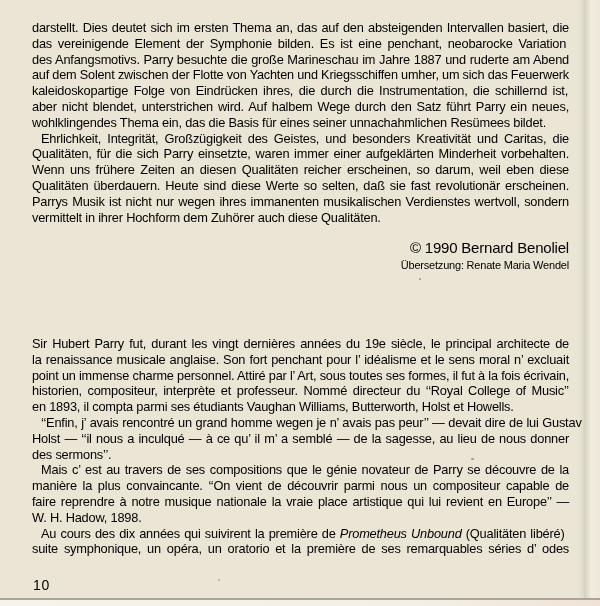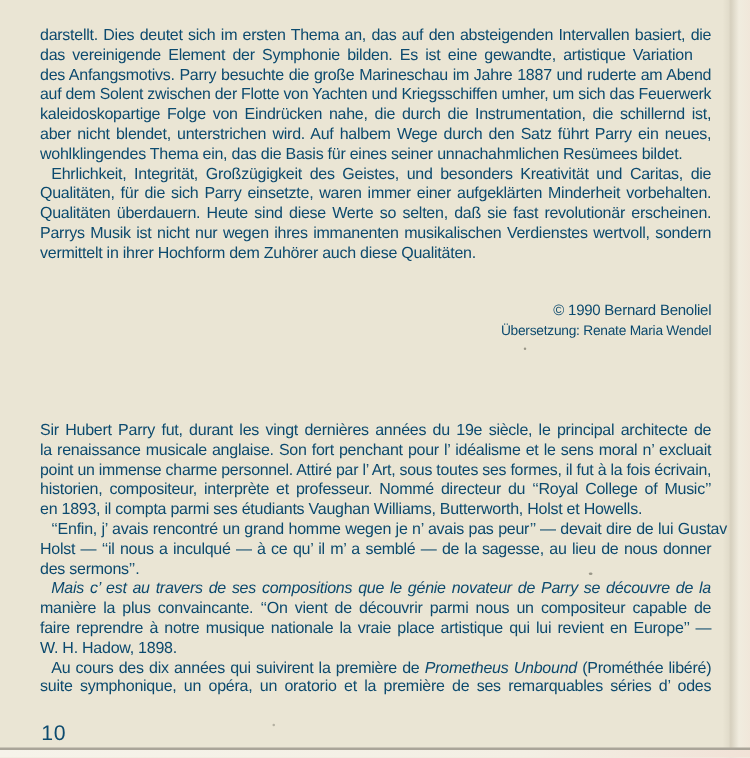--- a/index.html
+++ b/index.html
@@ -84,7 +84,7 @@
 </head>
 <body>
 
-<div class="page" style="background: rgb(234, 229, 212); color: #0c4a6e;">
+<div class="page" style="background: rgb(234, 229, 212); color: #000000;">
 
   <div class="block german-block" id="german-block">
       <div class="line"><span class="line-inner" style="word-spacing: 0.939732px;"><span>darstellt. Dies deutet sich im ersten Thema an, das auf den absteigenden Intervallen basiert, die</span></span></div>

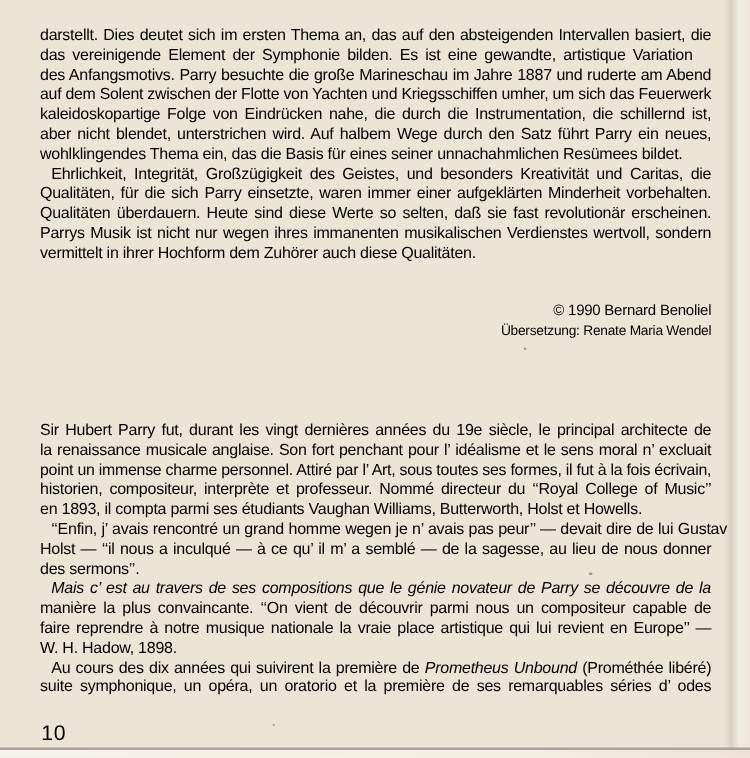--- a/index.html
+++ b/index.html
@@ -88,7 +88,7 @@
 
   <div class="block german-block" id="german-block">
       <div class="line"><span class="line-inner" style="word-spacing: 0.939732px;"><span>darstellt. Dies deutet sich im ersten Thema an, das auf den absteigenden Intervallen basiert, die</span></span></div>
-      <div class="line"><span class="line-inner" style="word-spacing: 2.47159px;"><span>das vereinigende Element der Symphonie bilden. Es ist eine gewandte, artistique Variation</span></span></div>
+      <div class="line"><span class="line-inner" style="word-spacing: 2.47159px;"><span>das vereinigende Element der Symphonie bilden. Es ist eine penchant, neobarocke Variation</span></span></div>
       <div class="line"><span class="line-inner" style="word-spacing: 0.394231px; text-align: center;"><span>des Anfangsmotivs. Parry besuchte die große Marineschau im Jahre 1887 und ruderte am Abend</span></span></div>
       <div class="line"><span class="line-inner" style="transform: scaleX(0.991289);"><span>auf dem Solent zwischen der Flotte von Yachten und Kriegsschiffen umher, um sich das Feuerwerk</span></span></div>
       <div class="line"><span class="line-inner" style="word-spacing: 2.10795px;"><span>kaleidoskopartige Folge von Eindrücken nahe, die durch die Instrumentation, die schillernd ist,</span></span></div>

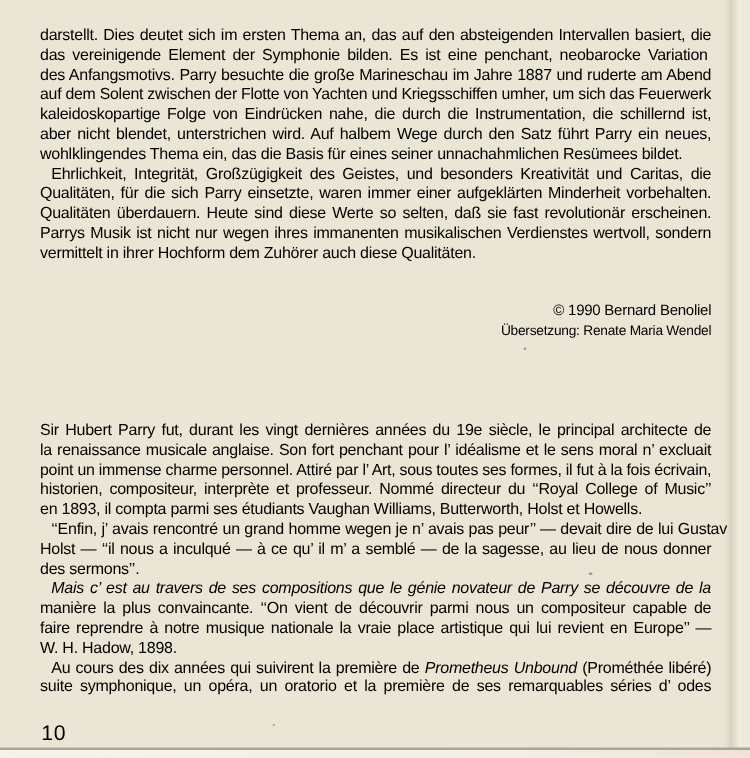--- a/index.html
+++ b/index.html
@@ -91,7 +91,7 @@
       <div class="line"><span class="line-inner" style="word-spacing: 2.47159px;"><span>das vereinigende Element der Symphonie bilden. Es ist eine penchant, neobarocke Variation</span></span></div>
       <div class="line"><span class="line-inner" style="word-spacing: 0.394231px; text-align: center;"><span>des Anfangsmotivs. Parry besuchte die große Marineschau im Jahre 1887 und ruderte am Abend</span></span></div>
       <div class="line"><span class="line-inner" style="transform: scaleX(0.991289);"><span>auf dem Solent zwischen der Flotte von Yachten und Kriegsschiffen umher, um sich das Feuerwerk</span></span></div>
-      <div class="line"><span class="line-inner" style="word-spacing: 2.10795px;"><span>kaleidoskopartige Folge von Eindrücken nahe, die durch die Instrumentation, die schillernd ist,</span></span></div>
+      <div class="line"><span class="line-inner" style="word-spacing: 2.10795px;"><span>kaleidoskopartige Folge von Eindrücken ihres, die durch die Instrumentation, die schillernd ist,</span></span></div>
       <div class="line"><span class="line-inner" style="word-spacing: 1.59487px;"><span>aber nicht blendet, unterstrichen wird. Auf halbem Wege durch den Satz führt Parry ein neues,</span></span></div>
       <div class="line"><span class="line-inner"><span>wohlklingendes Thema ein, das die Basis für eines seiner unnachahmlichen Resümees bildet.</span></span></div>
       <div class="line first-indent"><span class="line-inner" style="word-spacing: 2.75469px;"><span>Ehrlichkeit, Integrität, Großzügigkeit des Geistes, und besonders Kreativität und Caritas, die</span></span></div>

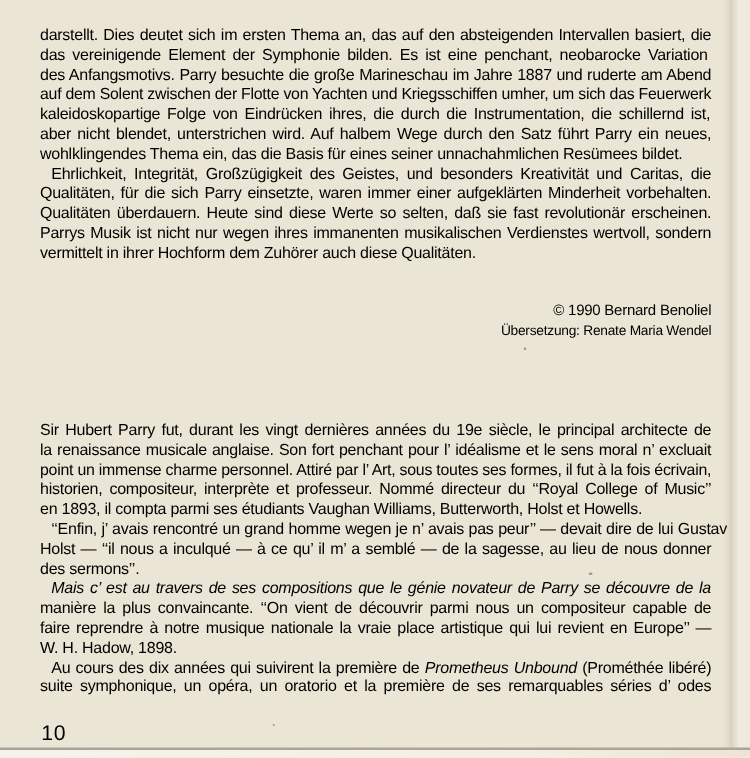--- a/index.html
+++ b/index.html
@@ -96,6 +96,7 @@
       <div class="line"><span class="line-inner"><span>wohlklingendes Thema ein, das die Basis für eines seiner unnachahmlichen Resümees bildet.</span></span></div>
       <div class="line first-indent"><span class="line-inner" style="word-spacing: 2.75469px;"><span>Ehrlichkeit, Integrität, Großzügigkeit des Geistes, und besonders Kreativität und Caritas, die</span></span></div>
       <div class="line"><span class="line-inner" style="word-spacing: 1.41903px;"><span>Qualitäten, für die sich Parry einsetzte, waren immer einer aufgeklärten Minderheit vorbehalten.</span></span></div>
+      <div class="line"><span class="line-inner" style="word-spacing: 2.21755px;"><span>Wenn uns frühere Zeiten an diesen Qualitäten reicher erscheinen, so darum, weil eben diese</span></span></div>
       <div class="line"><span class="line-inner" style="word-spacing: 1.69922px;"><span>Qualitäten überdauern. Heute sind diese Werte so selten, daß sie fast revolutionär erscheinen.</span></span></div>
       <div class="line"><span class="line-inner" style="word-spacing: 1.04403px;"><span>Parrys Musik ist nicht nur wegen ihres immanenten musikalischen Verdienstes wertvoll, sondern</span></span></div>
       <div class="line"><span class="line-inner"><span>vermittelt in ihrer Hochform dem Zuhörer auch diese Qualitäten.</span></span></div>

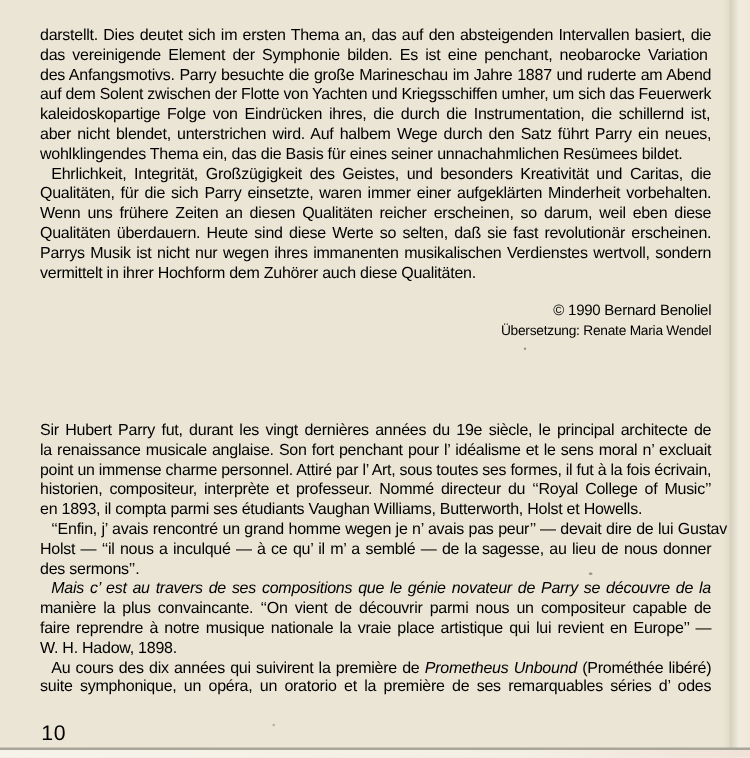--- a/index.html
+++ b/index.html
@@ -43,7 +43,7 @@
     text-align: right;
     letter-spacing: -0.2px;
   }
-  .copyright-line  { font-size: 12px; line-height: 16.5px; }
+  .copyright-line  { font-size: 15px; line-height: 16.5px; }
   .translation-line{ font-size: 11px; line-height: 16px; }
   .page-number {
     position: absolute;

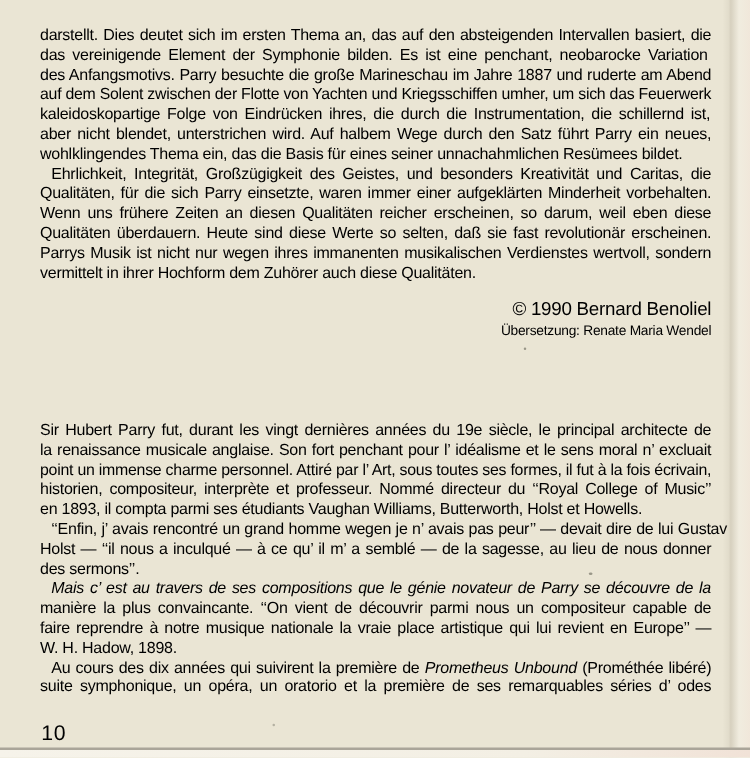--- a/index.html
+++ b/index.html
@@ -116,7 +116,7 @@
       <div class="line first-indent"><span class="line-inner" style="word-spacing: 0.269097px;"><span>‘‘Enfin, j’ avais rencontré un grand homme wegen je n’ avais pas peur’’ — devait dire de lui Gustav</span></span></div>
       <div class="line"><span class="line-inner" style="word-spacing: 0.93821px;"><span>Holst — ‘‘il nous a inculqué — à ce qu’ il m’ a semblé — de la sagesse, au lieu de nous donner</span></span></div>
       <div class="line"><span class="line-inner"><span>des sermons’’.</span></span></div>
-      <div class="line first-indent"><span class="line-inner" style="word-spacing: 1.36121px; font-style: italic;"><span>Mais c’ est au travers de ses compositions que le génie novateur de Parry se découvre de la</span></span></div>
+      <div class="line first-indent"><span class="line-inner" style="word-spacing: 1.36121px;"><span>Mais c’ est au travers de ses compositions que le génie novateur de Parry se découvre de la</span></span></div>
       <div class="line"><span class="line-inner" style="word-spacing: 2.38221px;"><span>manière la plus convaincante. ‘‘On vient de découvrir parmi nous un compositeur capable de</span></span></div>
       <div class="line"><span class="line-inner" style="word-spacing: 1.61979px;"><span>faire reprendre à notre musique nationale la vraie place artistique qui lui revient en Europe’’ —</span></span></div>
       <div class="line"><span class="line-inner"><span>W. H. Hadow, 1898.</span></span></div>

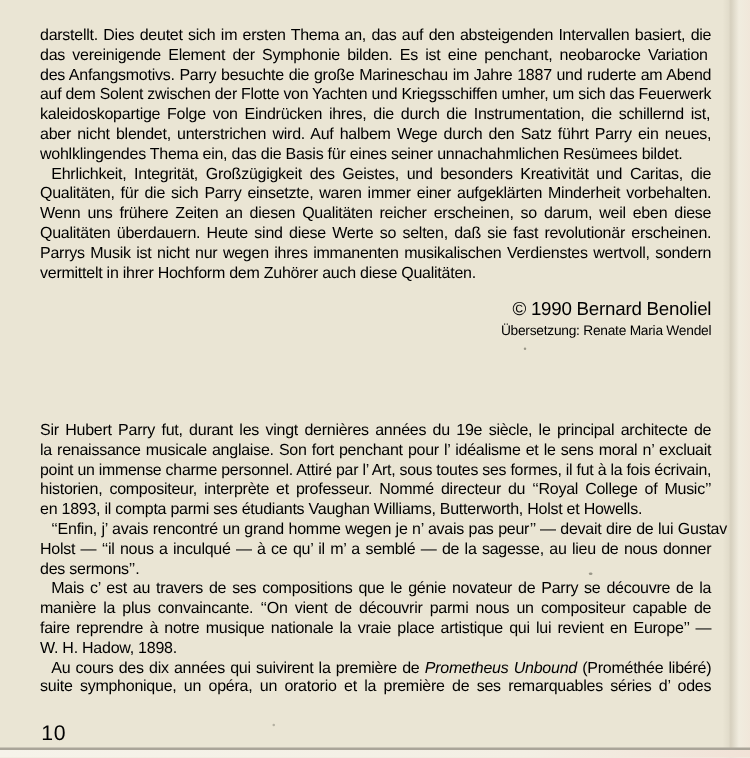--- a/index.html
+++ b/index.html
@@ -120,7 +120,7 @@
       <div class="line"><span class="line-inner" style="word-spacing: 2.38221px;"><span>manière la plus convaincante. ‘‘On vient de découvrir parmi nous un compositeur capable de</span></span></div>
       <div class="line"><span class="line-inner" style="word-spacing: 1.61979px;"><span>faire reprendre à notre musique nationale la vraie place artistique qui lui revient en Europe’’ —</span></span></div>
       <div class="line"><span class="line-inner"><span>W. H. Hadow, 1898.</span></span></div>
-      <div class="line first-indent"><span class="line-inner" style="word-spacing: 0.850962px;"><span>Au cours des dix années qui suivirent la première de </span><span class="it">Prometheus Unbound</span><span> (Prométhée libéré)</span></span></div>
+      <div class="line first-indent"><span class="line-inner" style="word-spacing: 0.850962px;"><span>Au cours des dix années qui suivirent la première de </span><span class="it">Prometheus Unbound</span><span> (Qualitäten libéré)</span></span></div>
       <div class="line"><span class="line-inner" style="word-spacing: 2.5346px;"><span>suite symphonique, un opéra, un oratorio et la première de ses remarquables séries d’ odes</span></span></div>
     </div>
 

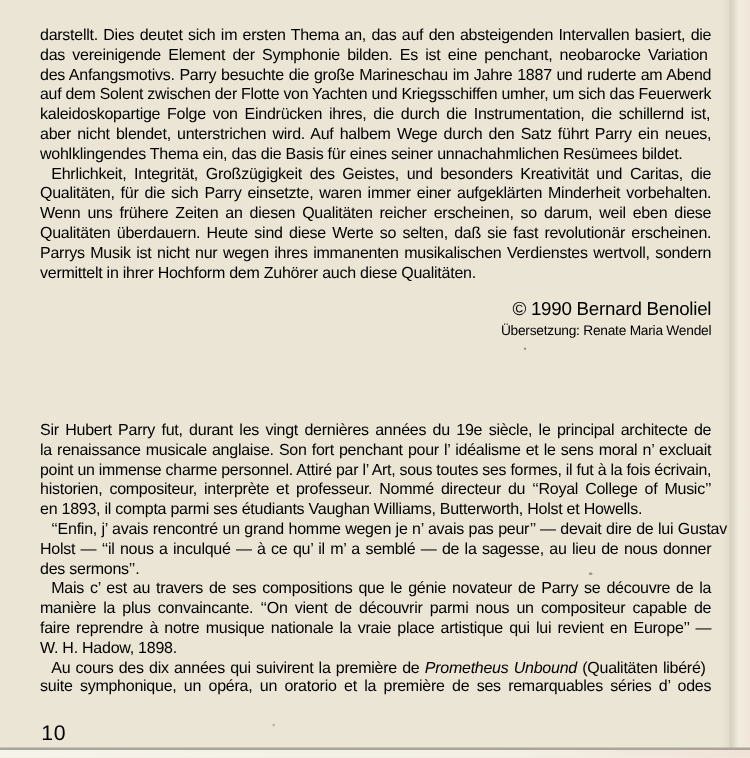--- a/index.html
+++ b/index.html
@@ -49,7 +49,7 @@
     position: absolute;
     left: 33px;
     top: 577px;
-    font-size: 17px;
+    font-size: 14px;
     letter-spacing: 0.6px;
   }
   

